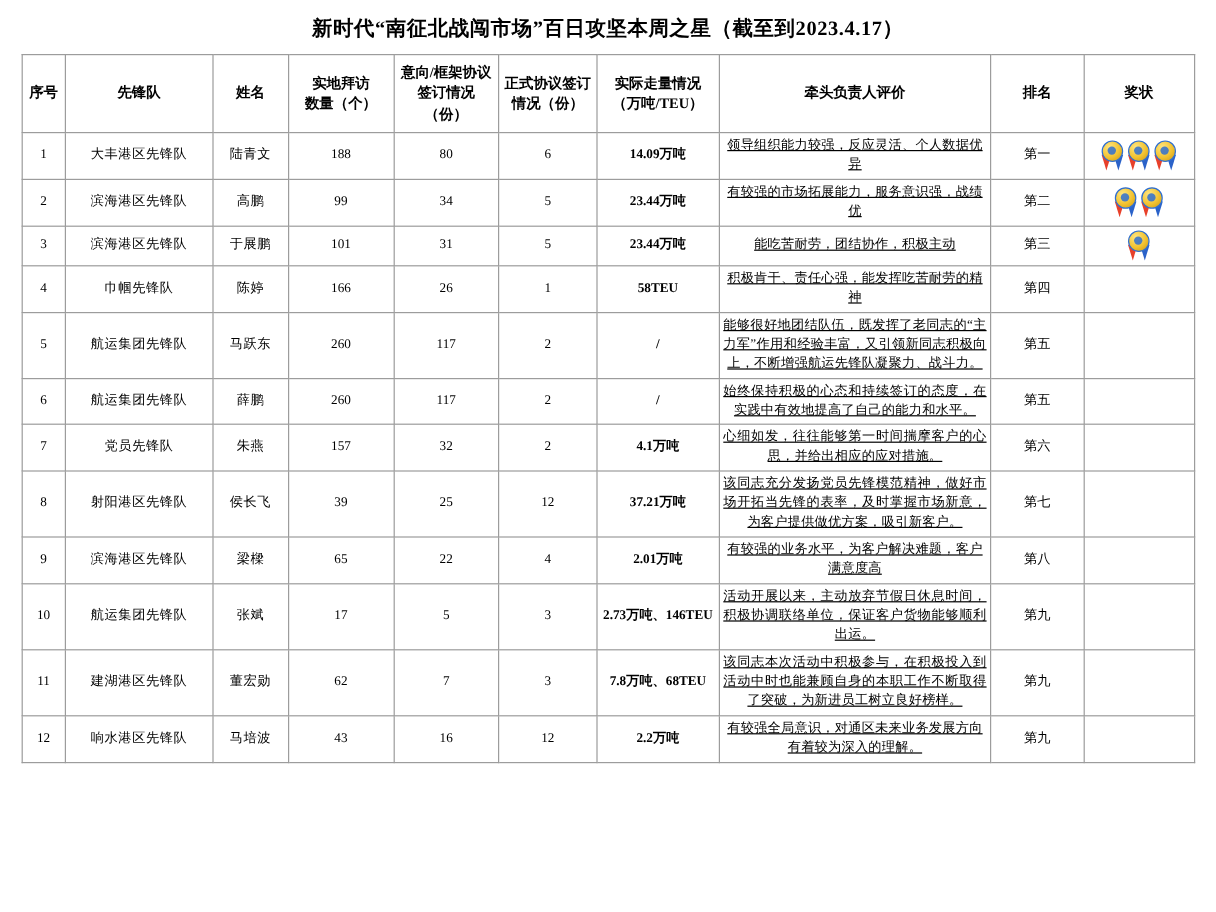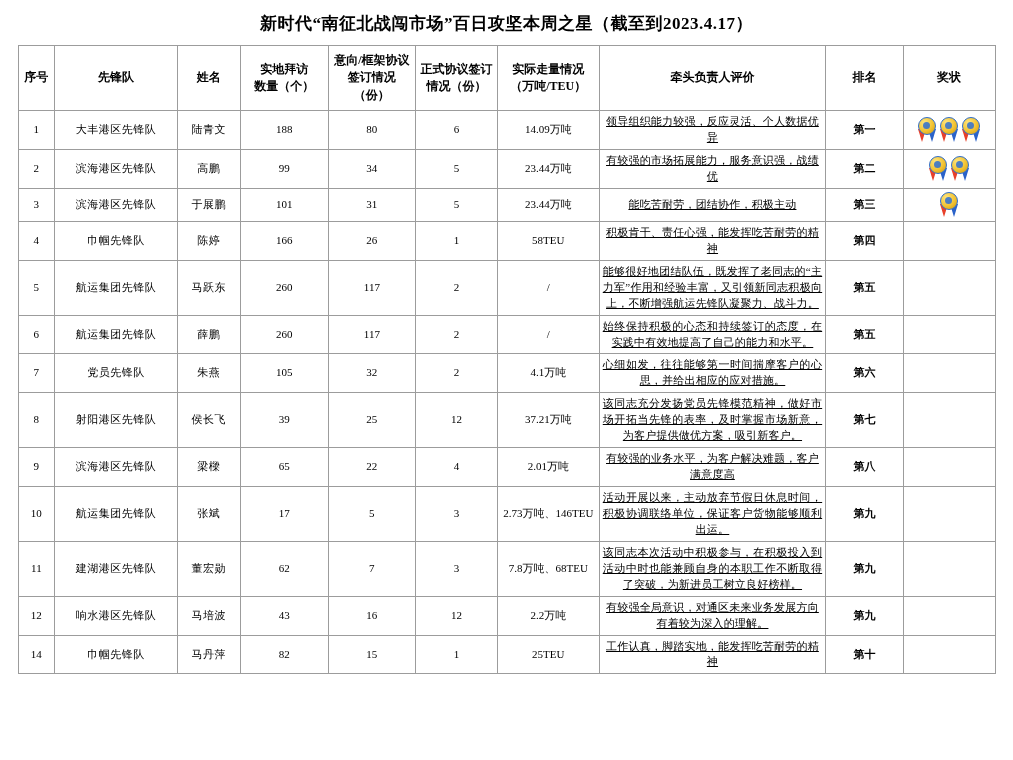--- a/index.html
+++ b/index.html
@@ -84,7 +84,7 @@
     font-size: 11.5px;
     letter-spacing: 0.5px;
   }
-  td.volume { font-size: 11.5px; }
+  td.volume { font-size: 11.5px; font-weight: bold; }
   .medals {
     display: flex;
     justify-content: center;

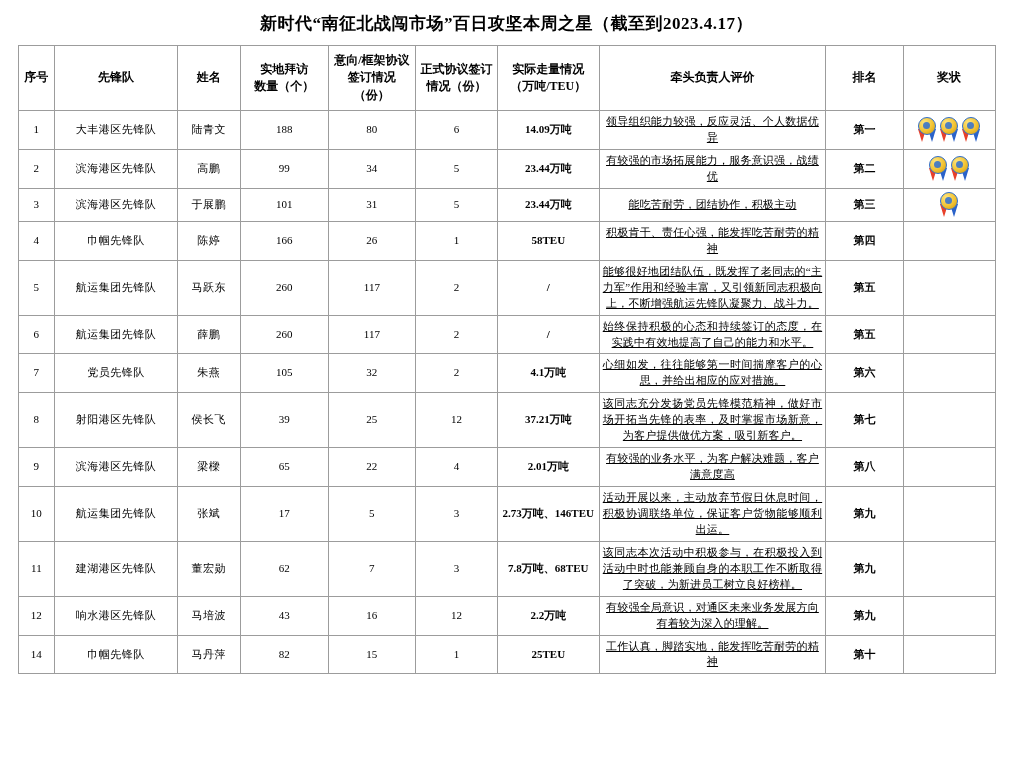--- a/index.html
+++ b/index.html
@@ -74,7 +74,7 @@
     text-align-last: center;
   }
   td.rank {
-    font-weight: bold;
+    font-weight: normal;
     font-size: 12px;
   }
   td.num, td.seq {

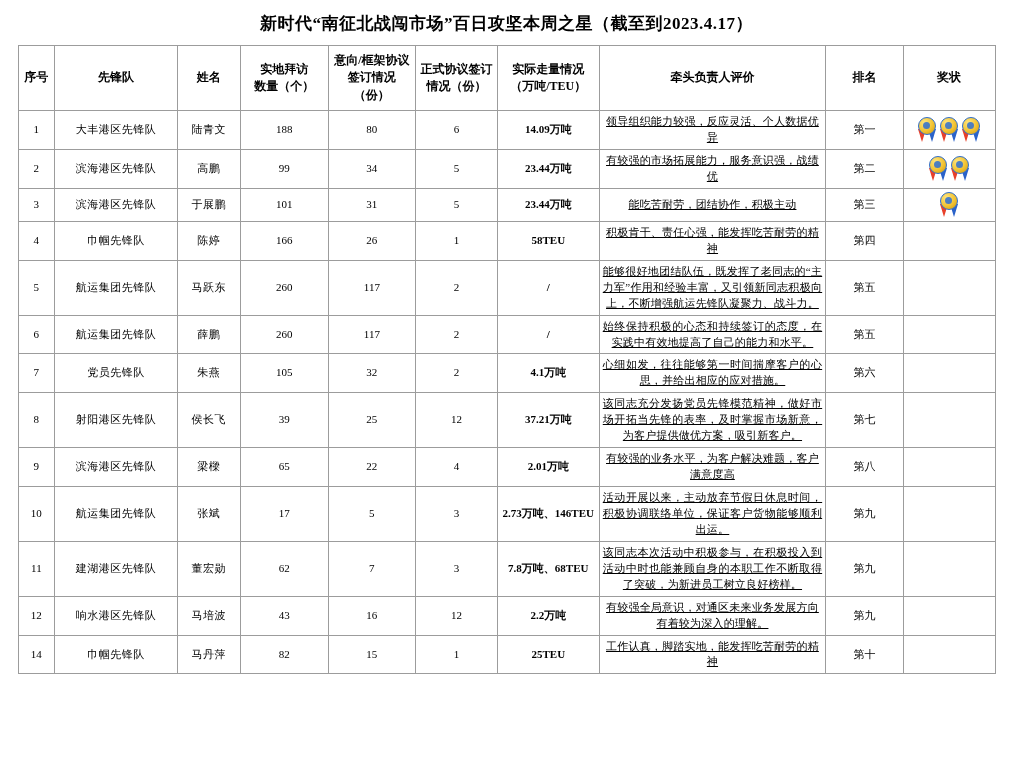--- a/index.html
+++ b/index.html
@@ -294,7 +294,7 @@
           <td class="seq">7</td>
           <td class="team">党员先锋队</td>
           <td class="pname">朱燕</td>
-          <td class="num">105</td>
+          <td class="num">157</td>
           <td class="num">32</td>
           <td class="num">2</td>
           <td class="volume">4.1万吨</td>

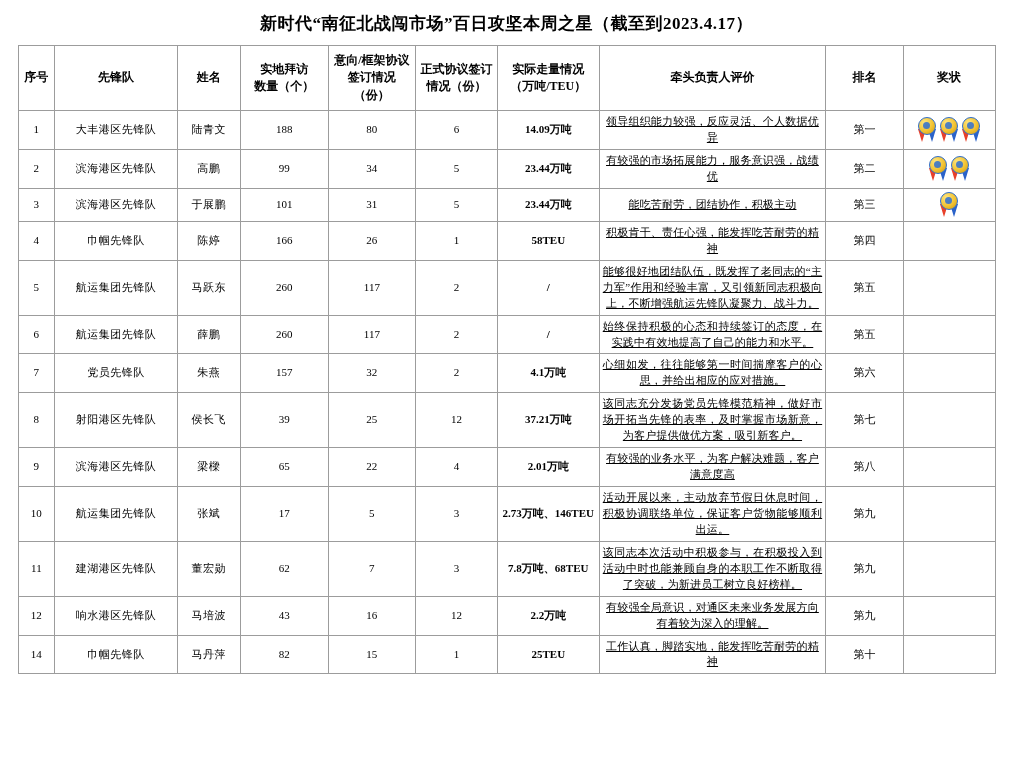--- a/index.html
+++ b/index.html
@@ -362,18 +362,6 @@
           <td class="rank">第九</td>
           <td></td>
         </tr>
-        <tr>
-          <td class="seq">14</td>
-          <td class="team">巾帼先锋队</td>
-          <td class="pname">马丹萍</td>
-          <td class="num">82</td>
-          <td class="num">15</td>
-          <td class="num">1</td>
-          <td class="volume">25TEU</td>
-          <td class="comment">工作认真，脚踏实地，能发挥吃苦耐劳的精神</td>
-          <td class="rank">第十</td>
-          <td></td>
-        </tr>
       </tbody>
   </table>
 

